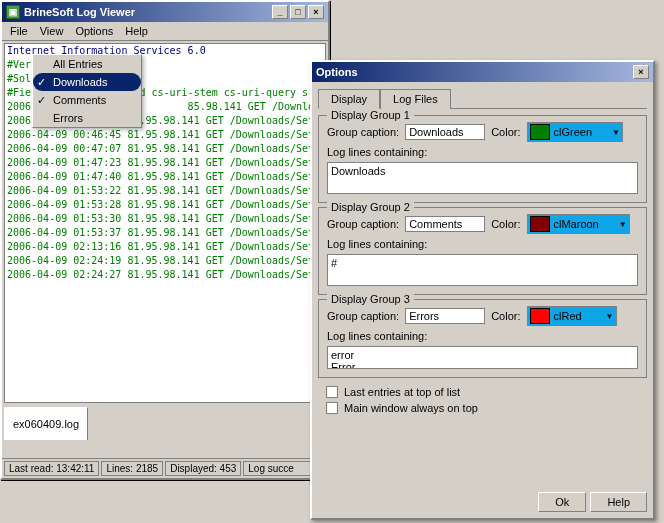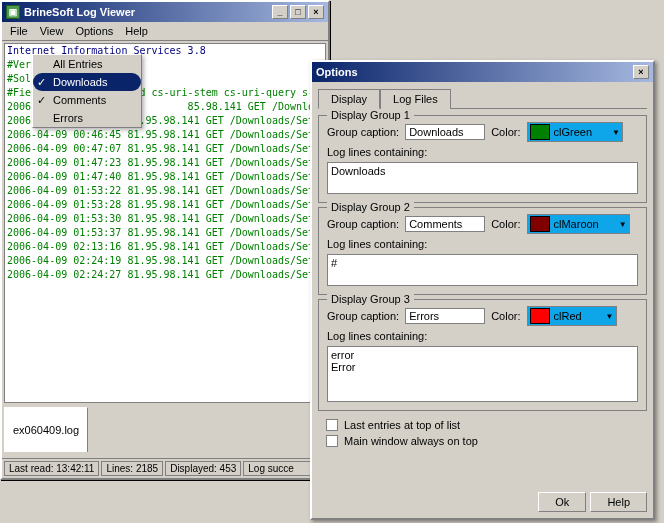--- a/index.html
+++ b/index.html
@@ -387,7 +387,7 @@
   <div class="log-scroll">
     <div class="log-text-area" style="margin:2px; border:1px solid #808080; background:white; font-size:10px; font-family:monospace;">
 
-      <div class="log-line" style="color:#000080;">Internet Information Services 3.8</div>
+      <div class="log-line" style="color:#000080;">Internet Information Services 6.0</div>
       <div class="log-line green">#Ver</div>
       <div class="log-line green">#Sol</div>
       <div class="log-line green">#Fie&nbsp;&nbsp;&nbsp;&nbsp;&nbsp;&nbsp;&nbsp;&nbsp;&nbsp;&nbsp;&nbsp;&nbsp;&nbsp;method cs-uri-stem cs-uri-query s-port cs-</div>

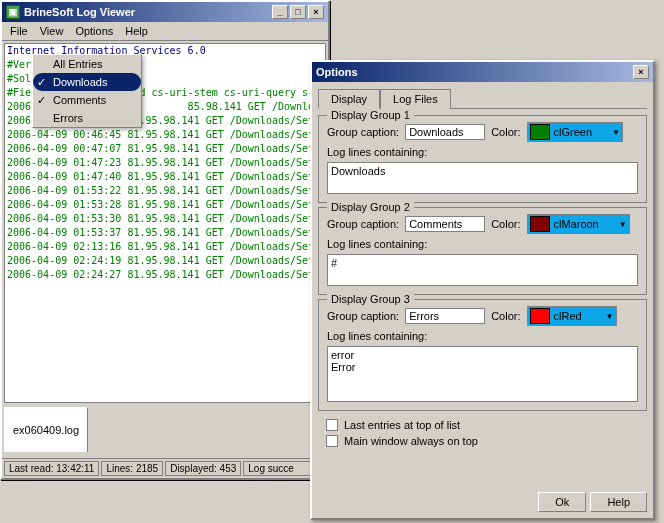--- a/index.html
+++ b/index.html
@@ -490,7 +490,7 @@
       <div class="group-row">
         <span class="group-label">Log lines containing:</span>
       </div>
-      <div class="log-text-box" style="height:56px;">error<br>Error</div>
+      <div class="log-text-box" style="height:23px;">error<br>Error</div>
     </div>
 
     <div class="bottom-checks">

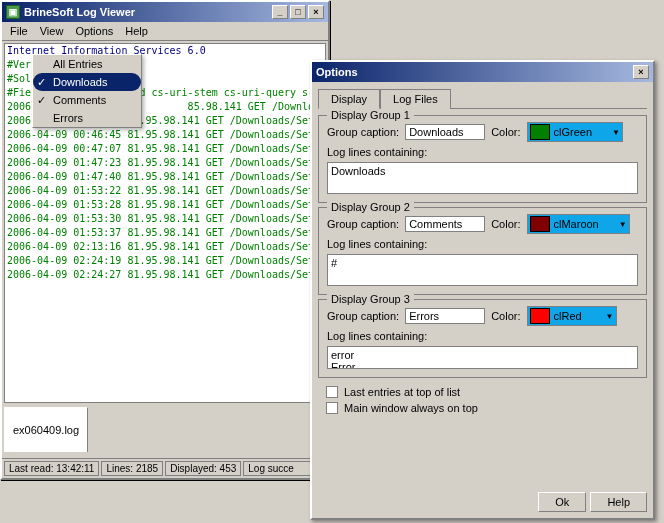--- a/index.html
+++ b/index.html
@@ -130,7 +130,7 @@
     }
 
     .tab {
-      padding: 16px 8px;
+      padding: 10px 8px;
       background: #d4d0c8;
       border: 1px solid #808080;
       border-bottom: none;

